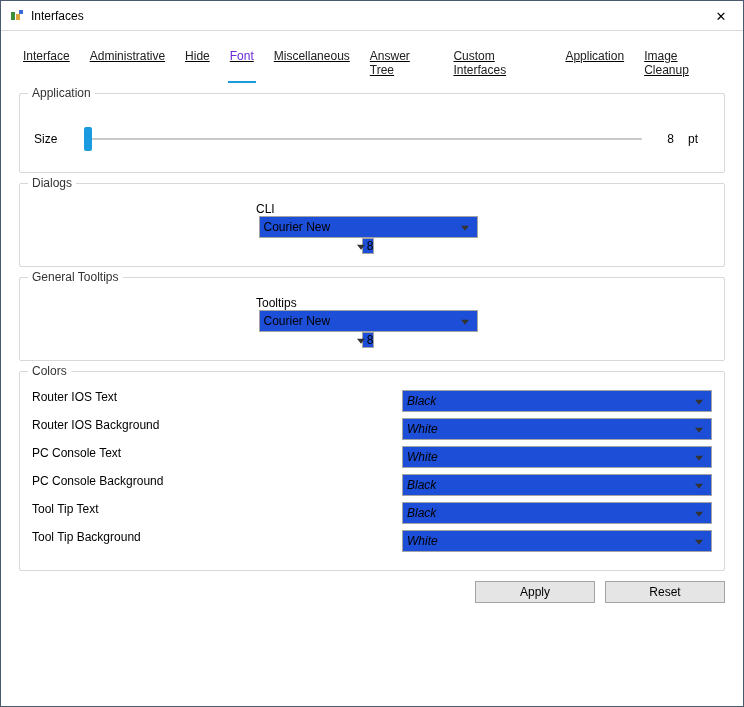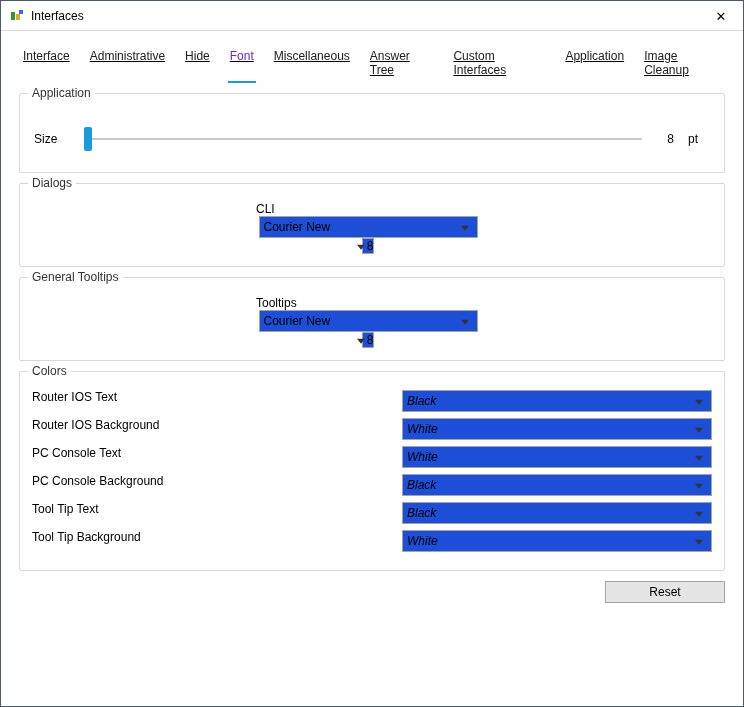--- a/index.html
+++ b/index.html
@@ -294,6 +294,9 @@
 
   <div class="buttons">
     <div class="btn">
+      <span>Apply</span>
+    </div>
+    <div class="btn">
       <span>Reset</span>
     </div>
   </div>

